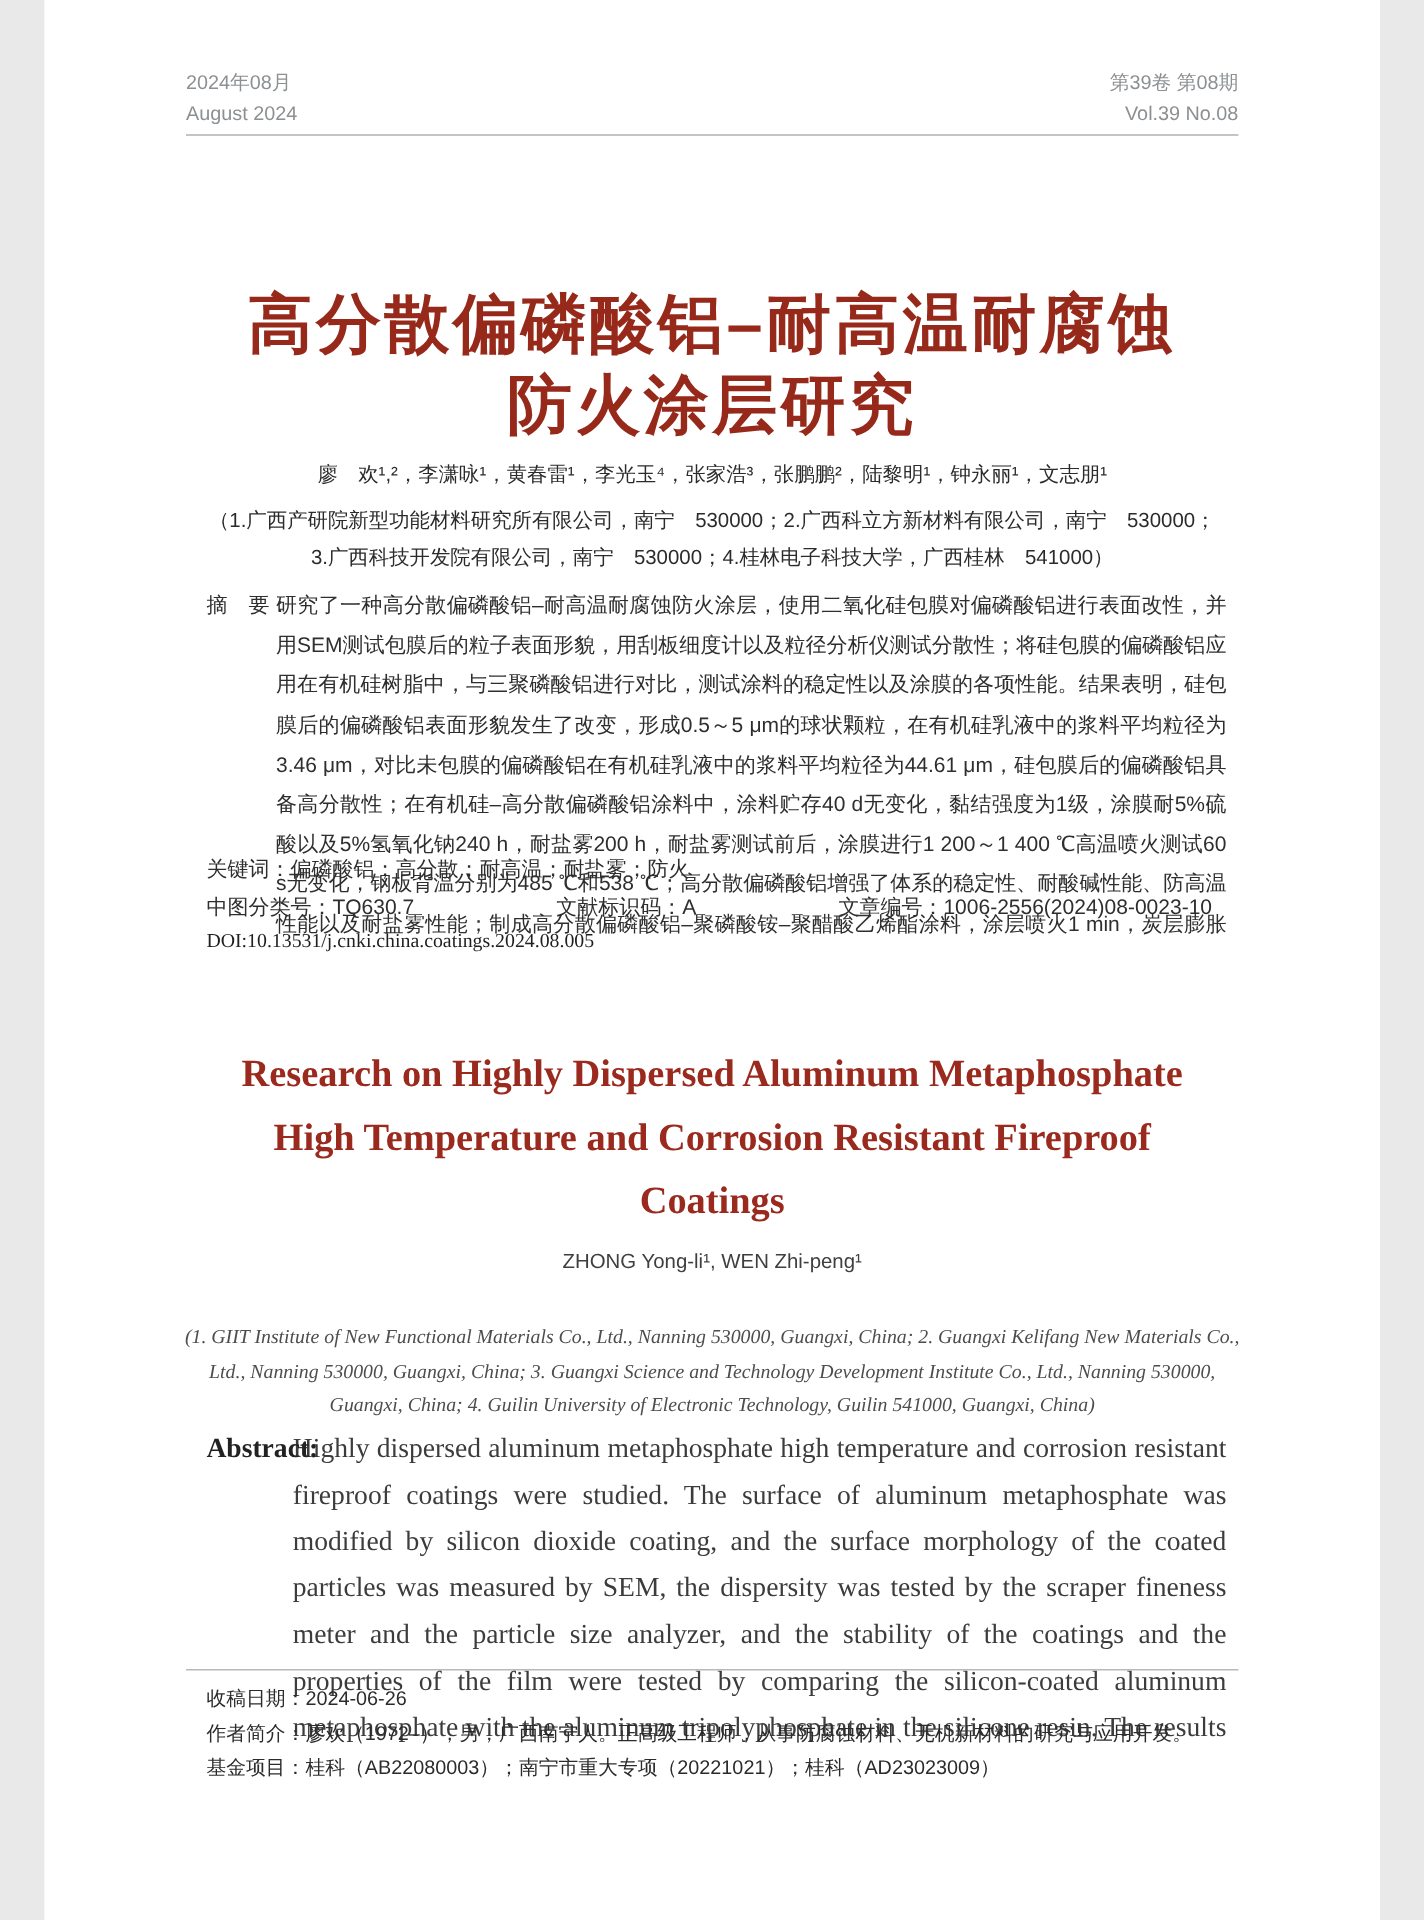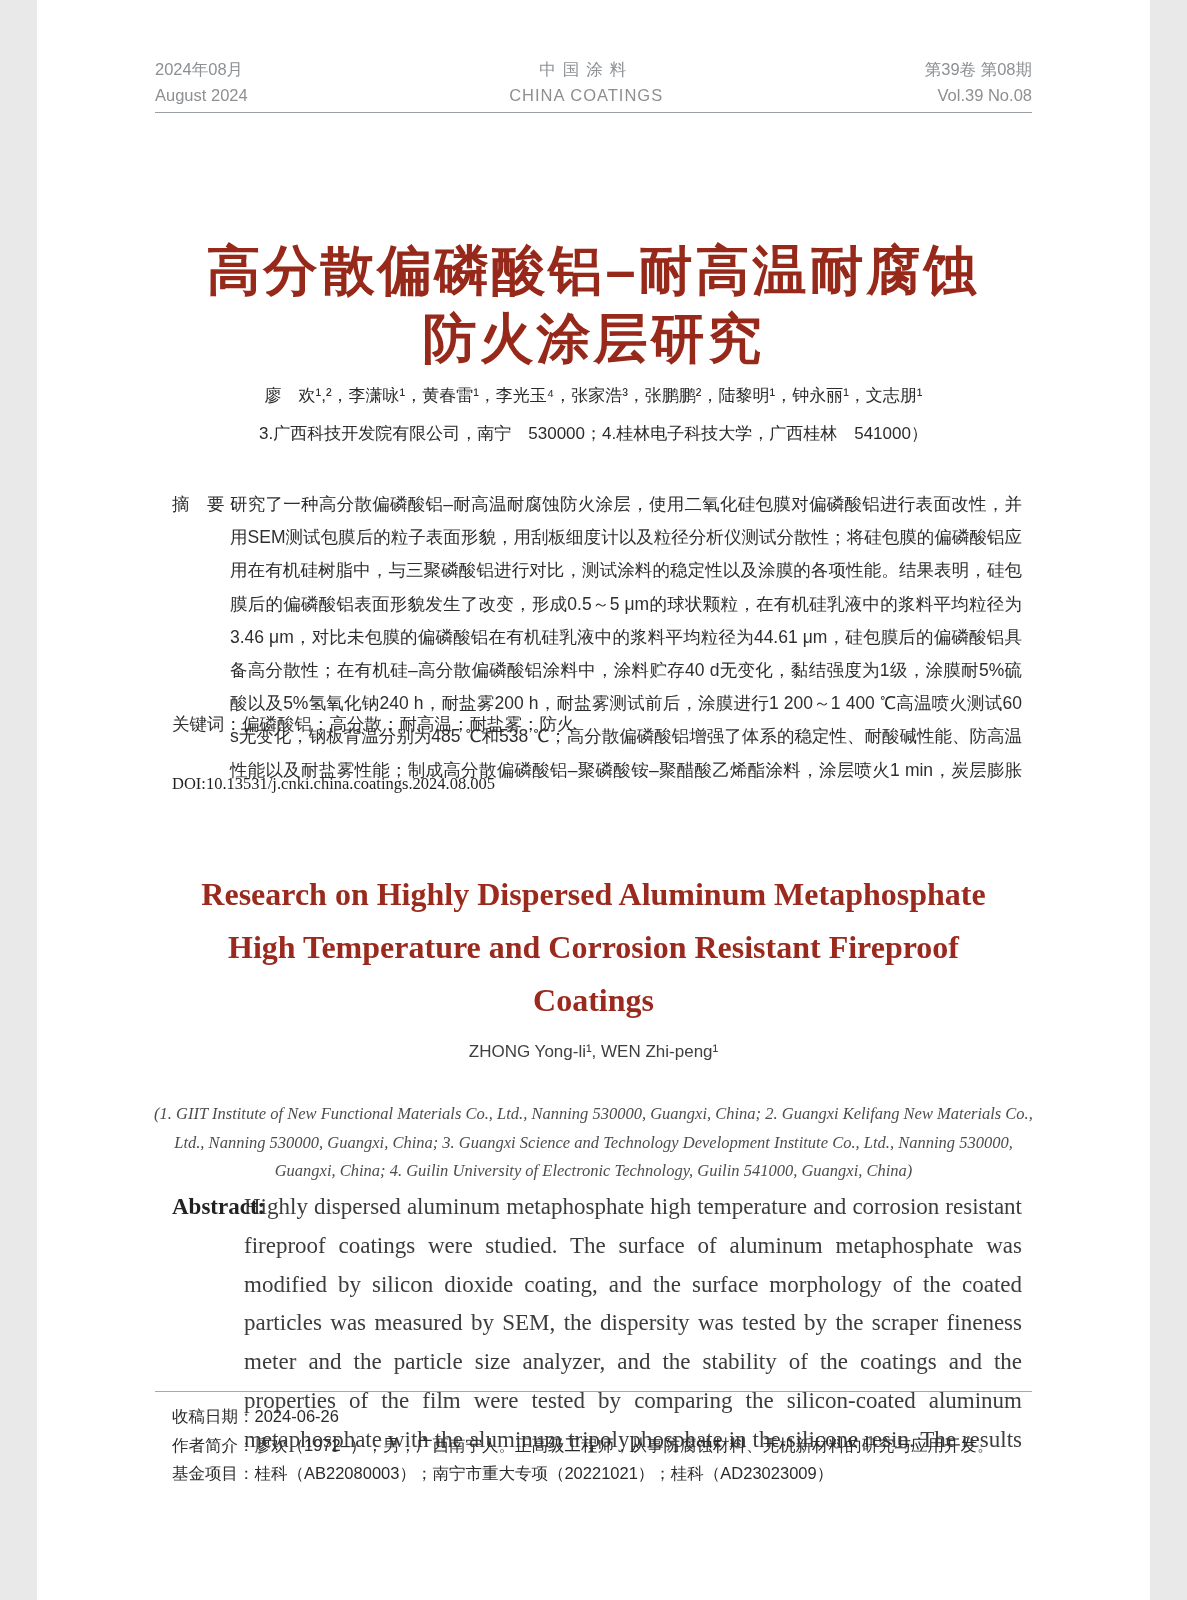--- a/index.html
+++ b/index.html
@@ -209,10 +209,6 @@
       <div>2024年08月</div>
       <div>August 2024</div>
     </div>
-    <div class="col center">
-      <div class="zh">中国涂料</div>
-      <div class="en">CHINA COATINGS</div>
-    </div>
     <div class="col right">
       <div>第39卷 第08期</div>
       <div>Vol.39  No.08</div>

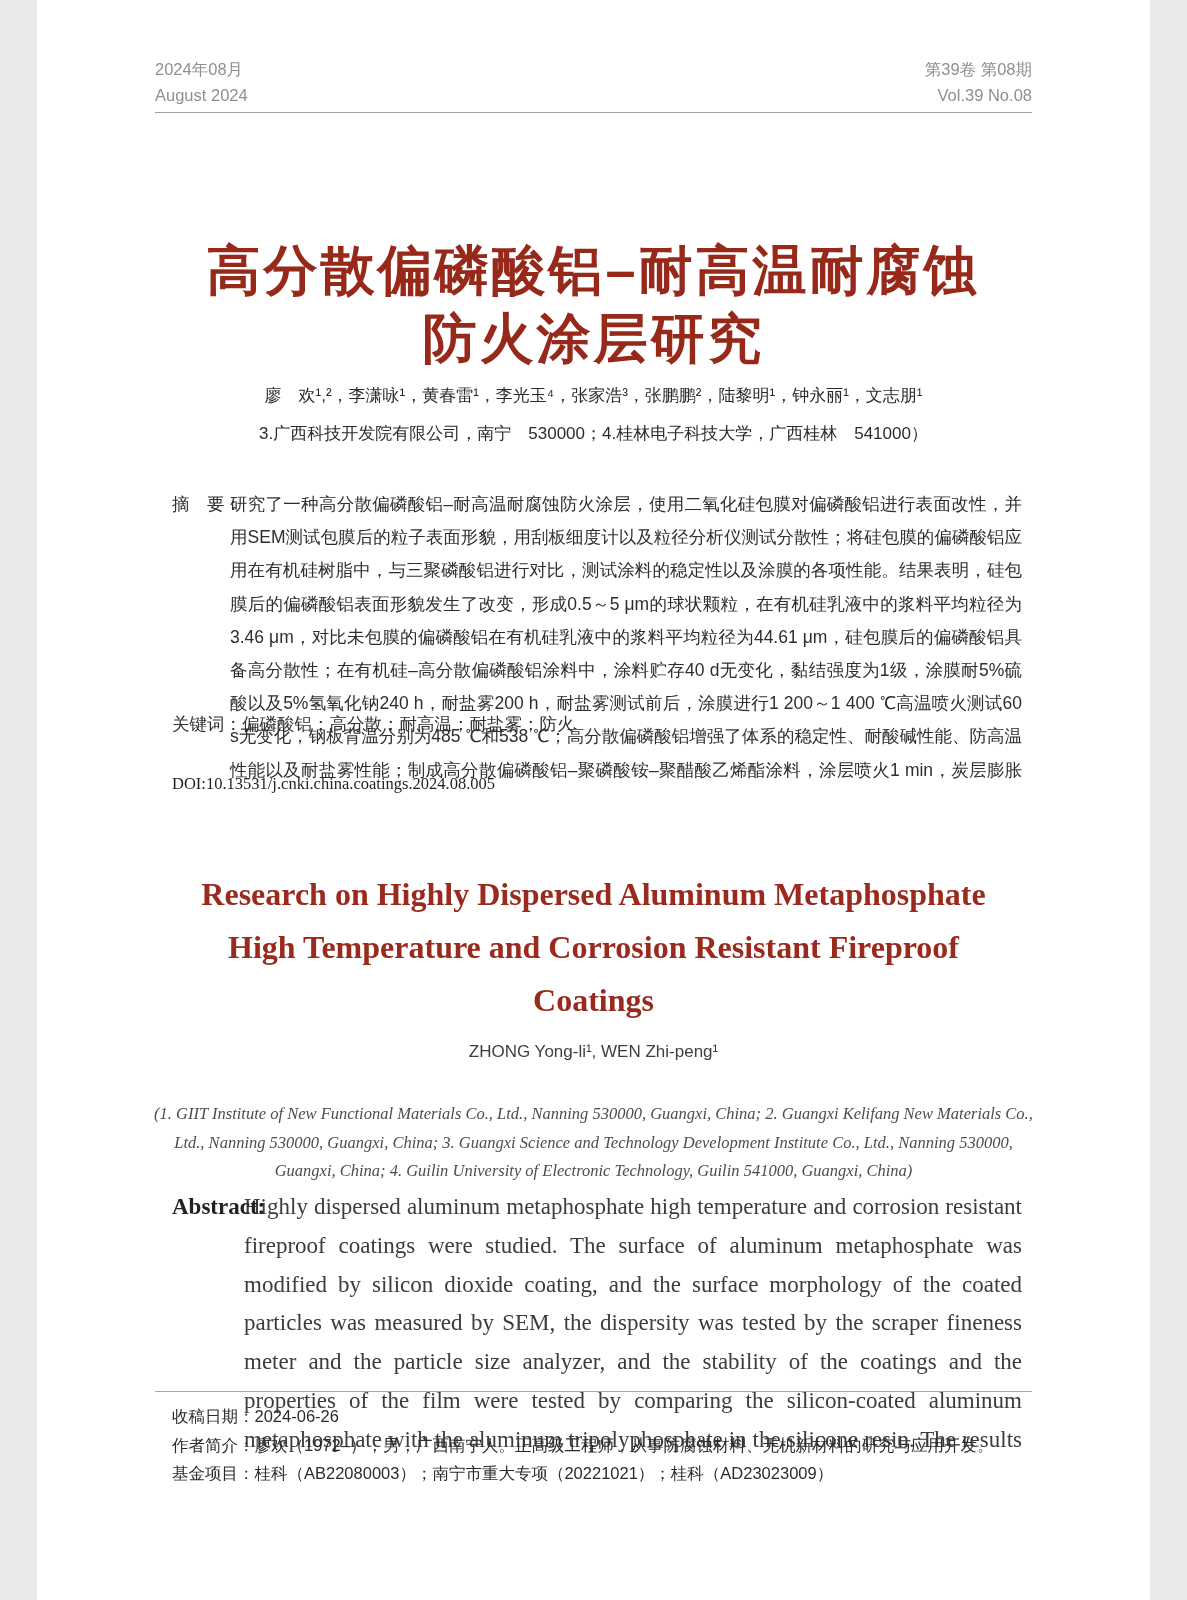--- a/index.html
+++ b/index.html
@@ -223,6 +223,7 @@
 
   <div class="zh-authors">廖　欢¹,²，李潇咏¹，黄春雷¹，李光玉⁴，张家浩³，张鹏鹏²，陆黎明¹，钟永丽¹，文志朋¹</div>
   <div class="zh-affils">
+    <div>（1.广西产研院新型功能材料研究所有限公司，南宁　530000；2.广西科立方新材料有限公司，南宁　530000；</div>
     <div>3.广西科技开发院有限公司，南宁　530000；4.桂林电子科技大学，广西桂林　541000）</div>
   </div>
 

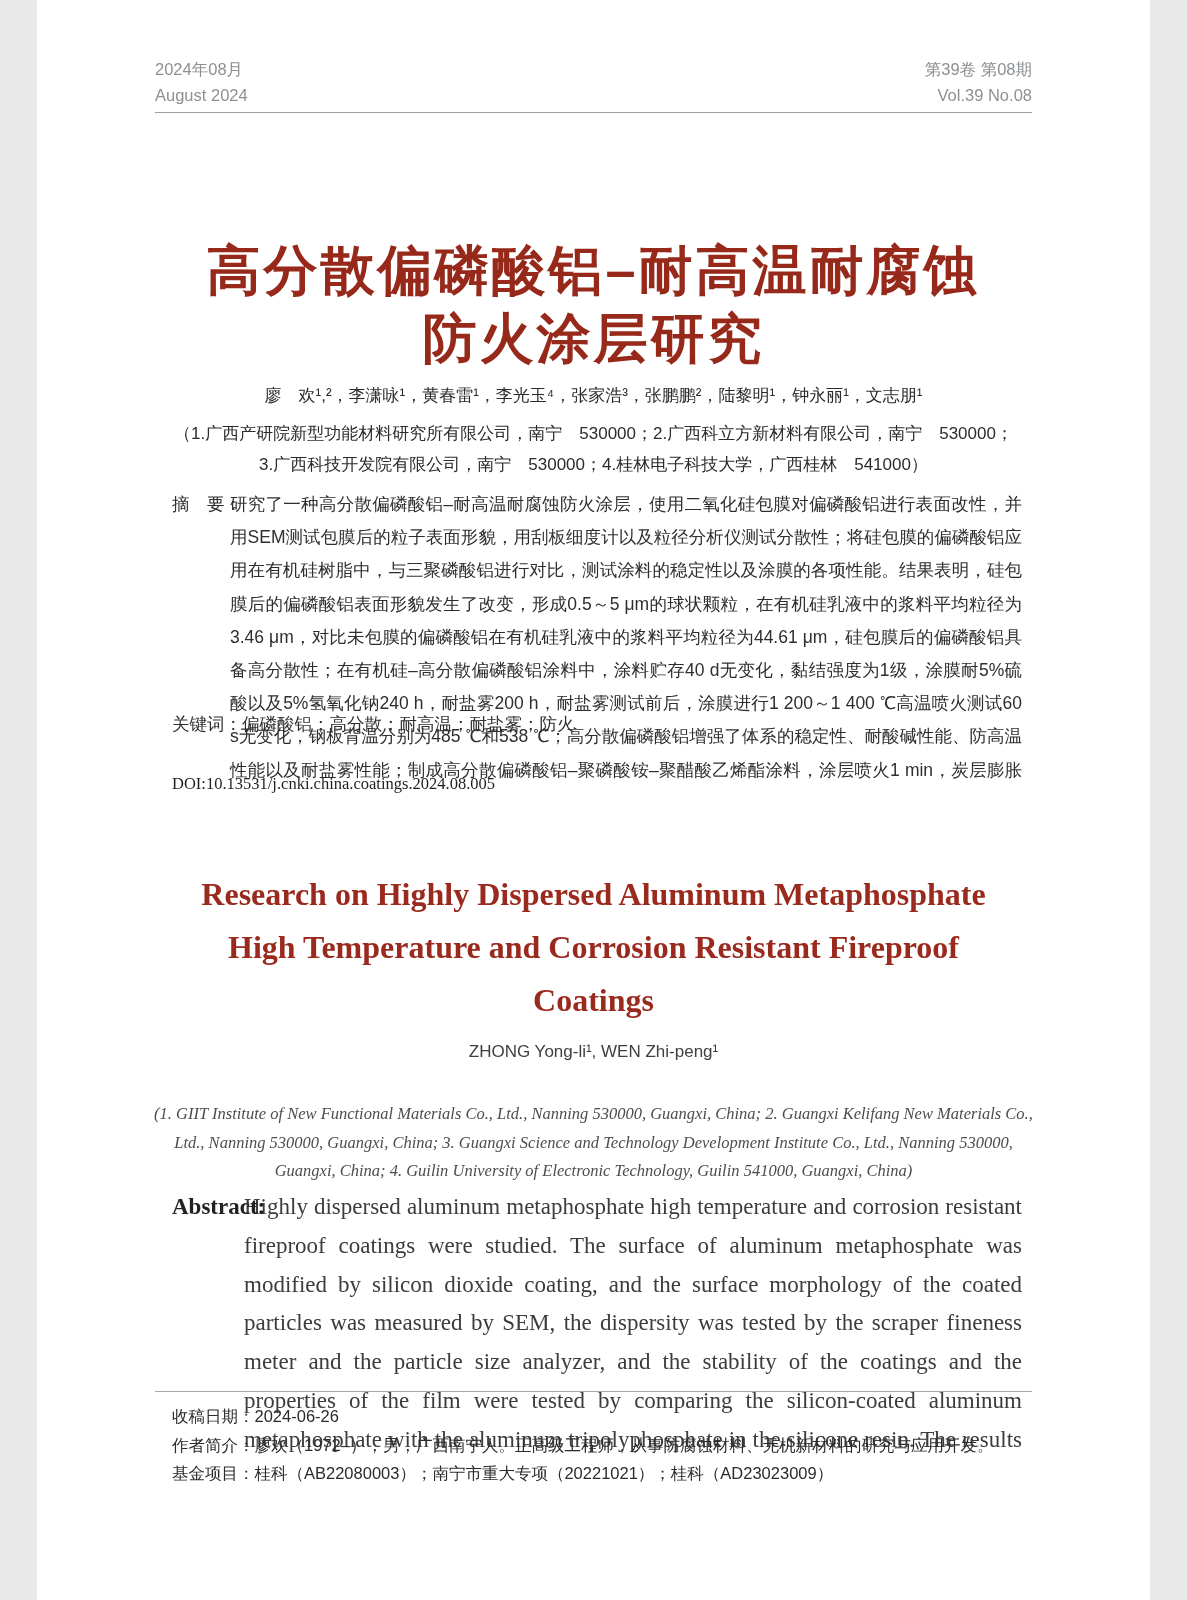--- a/index.html
+++ b/index.html
@@ -236,6 +236,11 @@
     <span>关键词：</span><span>偏磷酸铝；高分散；耐高温；耐盐雾；防火</span>
   </div>
 
+  <div class="meta-row">
+    <span>中图分类号：TQ630.7</span>
+    <span>文献标识码：A</span>
+    <span>文章编号：1006-2556(2024)08-0023-10</span>
+  </div>
   <div class="doi-line">DOI:10.13531/j.cnki.china.coatings.2024.08.005</div>
 
   <div class="en-title">

